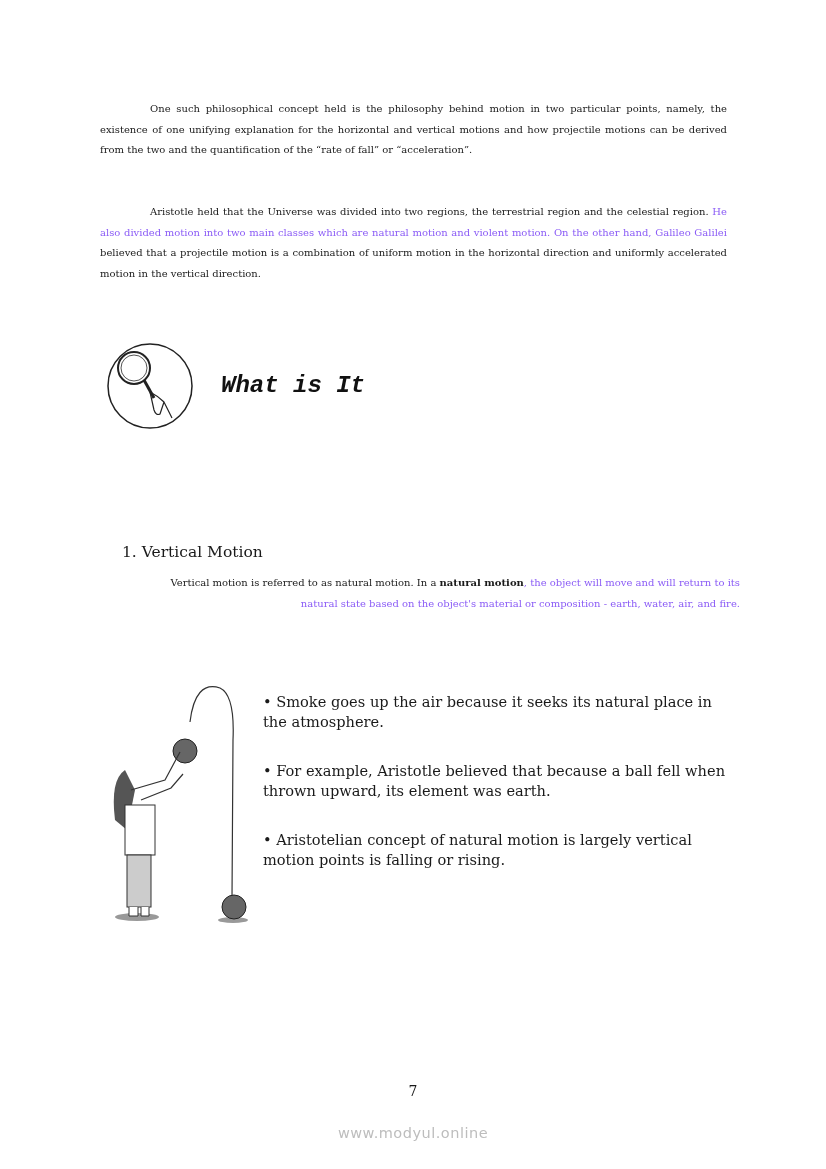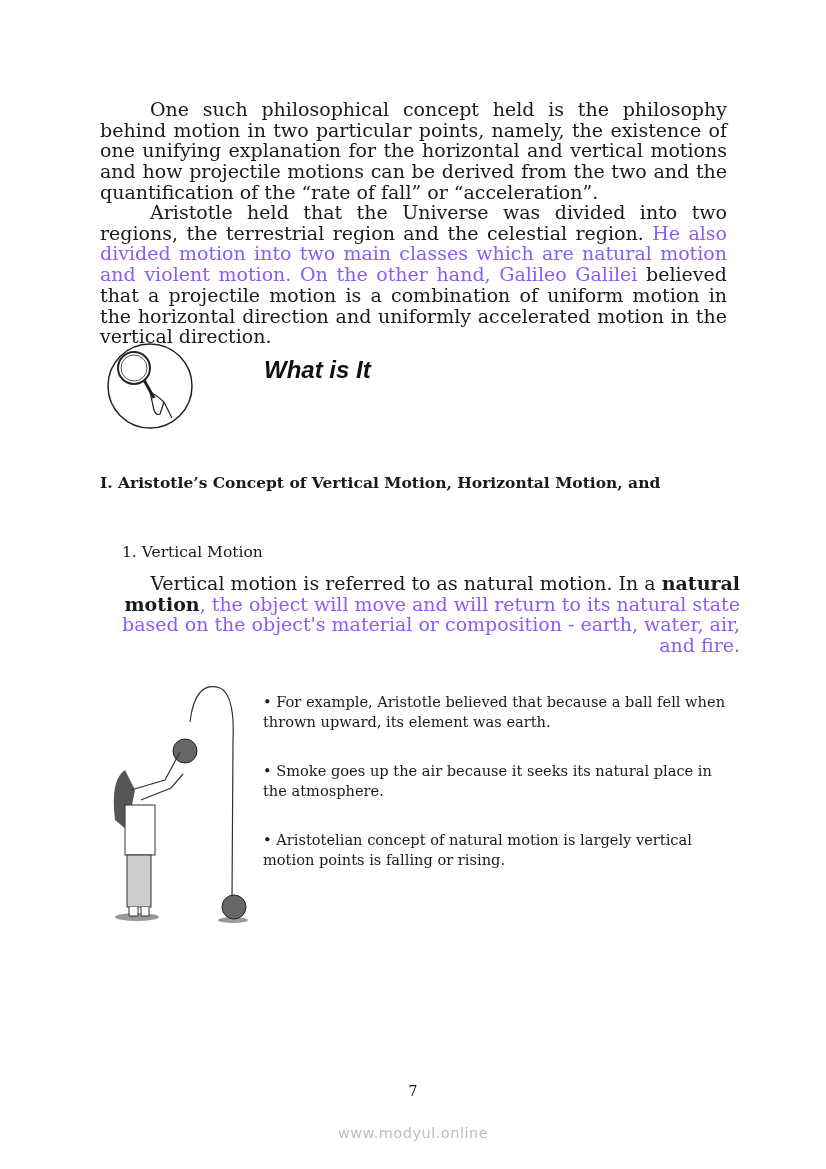--- a/index.html
+++ b/index.html
@@ -5,7 +5,7 @@
   html, body { margin: 0; padding: 0; background: #ffffff; }
   body { width: 826px; height: 1169px; position: relative; overflow: hidden;
          font-family: "DejaVu Serif", serif; color: #1a1a1a; }
-  .para { position: absolute; left: 100px; width: 627px; font-size: 19px;
+  .para { position: absolute; left: 100px; width: 627px; font-size: 10px;
           line-height: 20.7px; text-align: justify; margin: 0; }
   .para .indent { display: inline-block; width: 50px; }
   .grey { color: #8b5cf6; }

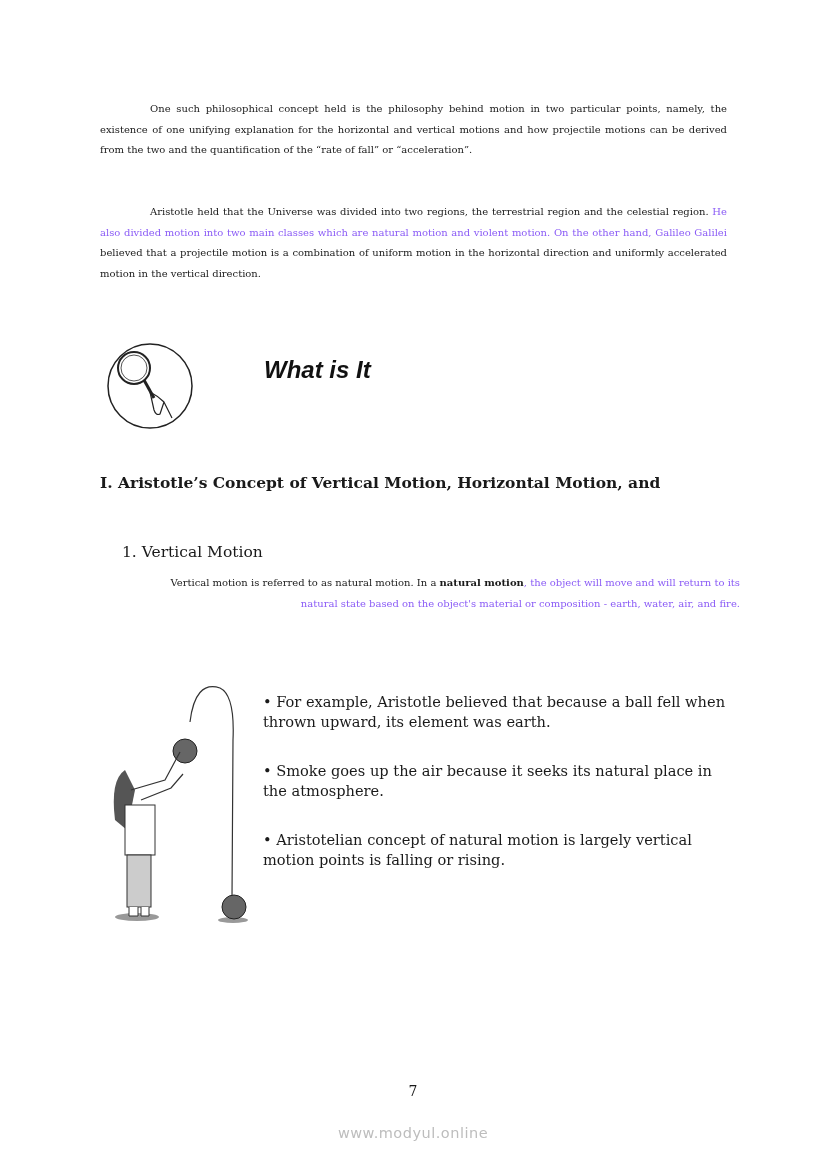--- a/index.html
+++ b/index.html
@@ -12,8 +12,8 @@
   .p1 { top: 99px; }
   .p2 { top: 202px; }
   .what-icon { position: absolute; left: 106px; top: 340px; width: 88px; height: 92px; }
-  .what-title { position: absolute; left: 221px; top: 356px; font-size: 24px; font-weight: bold;
-                font-style: italic; font-family: Liberation Sans, sans-serif; color: #111; margin-left: 43px; }
+  .what-title { position: absolute; left: 221px; top: 372px; font-size: 24px; font-weight: bold;
+                font-style: italic; font-family: Liberation Mono, monospace; color: #111; }
   .h1 { position: absolute; left: 100px; top: 472px; font-size: 15.5px; font-weight: bold;
         line-height: 22px; width: 640px; }
   .h1 .line2 { display: block; padding-left: 17px; }

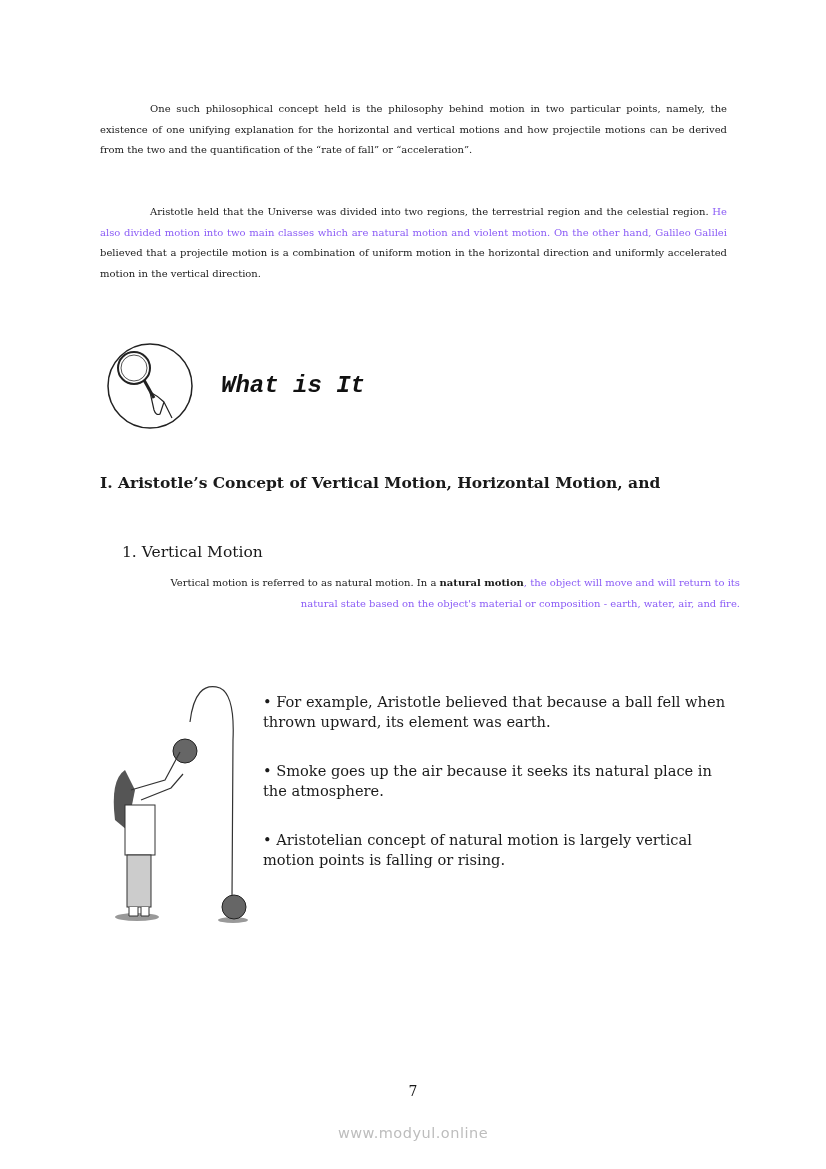--- a/index.html
+++ b/index.html
@@ -46,7 +46,6 @@
 <div class="what-title">What is It</div>
 
 <div class="h1">
-  <span>I. Aristotle’s Concept of Vertical Motion, Horizontal Motion, and</span>
 </div>
 
 <div class="h2">1. Vertical Motion</div>

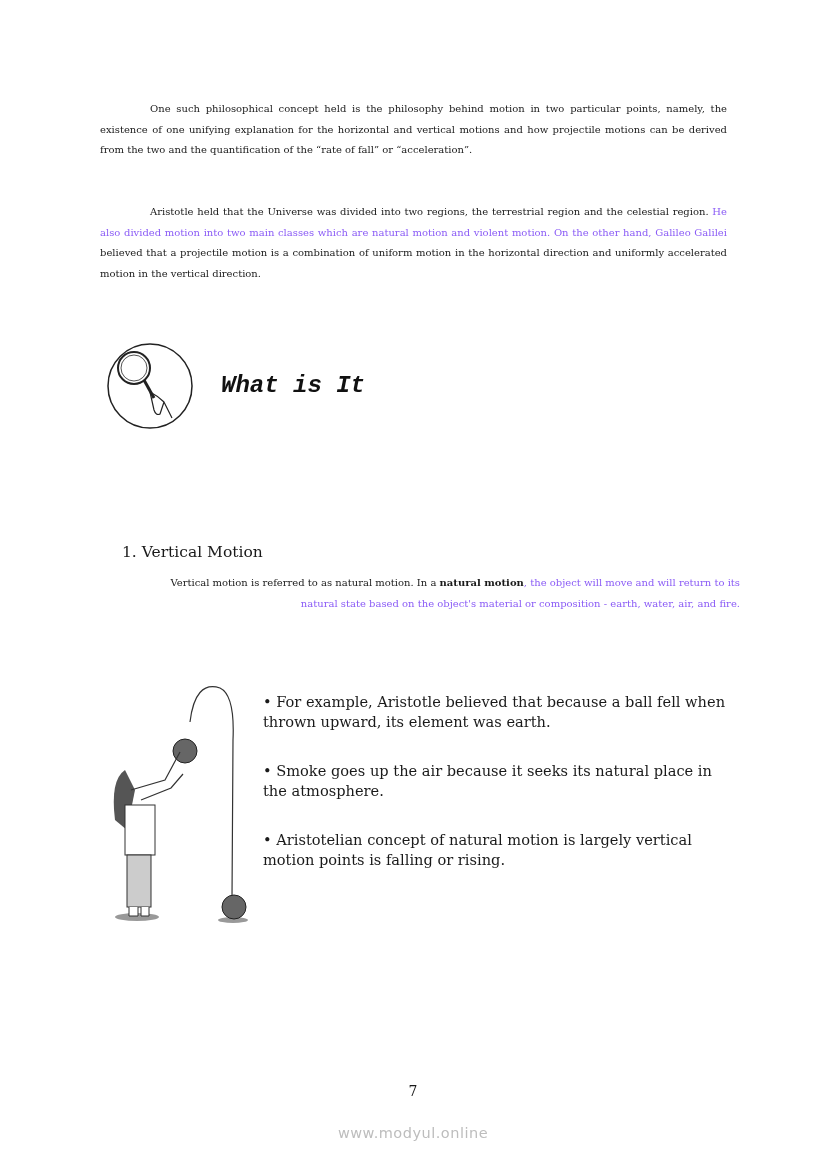--- a/index.html
+++ b/index.html
@@ -68,8 +68,8 @@
 </div>
 
 <div class="bullets">
+  <p class="bullet">• Smoke goes up the air because it seeks its natural place in the atmosphere.</p>
   <p class="bullet">• For example, Aristotle believed that because a ball fell when thrown upward, its element was earth.</p>
-  <p class="bullet">• Smoke goes up the air because it seeks its natural place in the atmosphere.</p>
   <p class="bullet">• Aristotelian concept of natural motion is largely vertical motion points is falling or rising.</p>
 </div>
 

